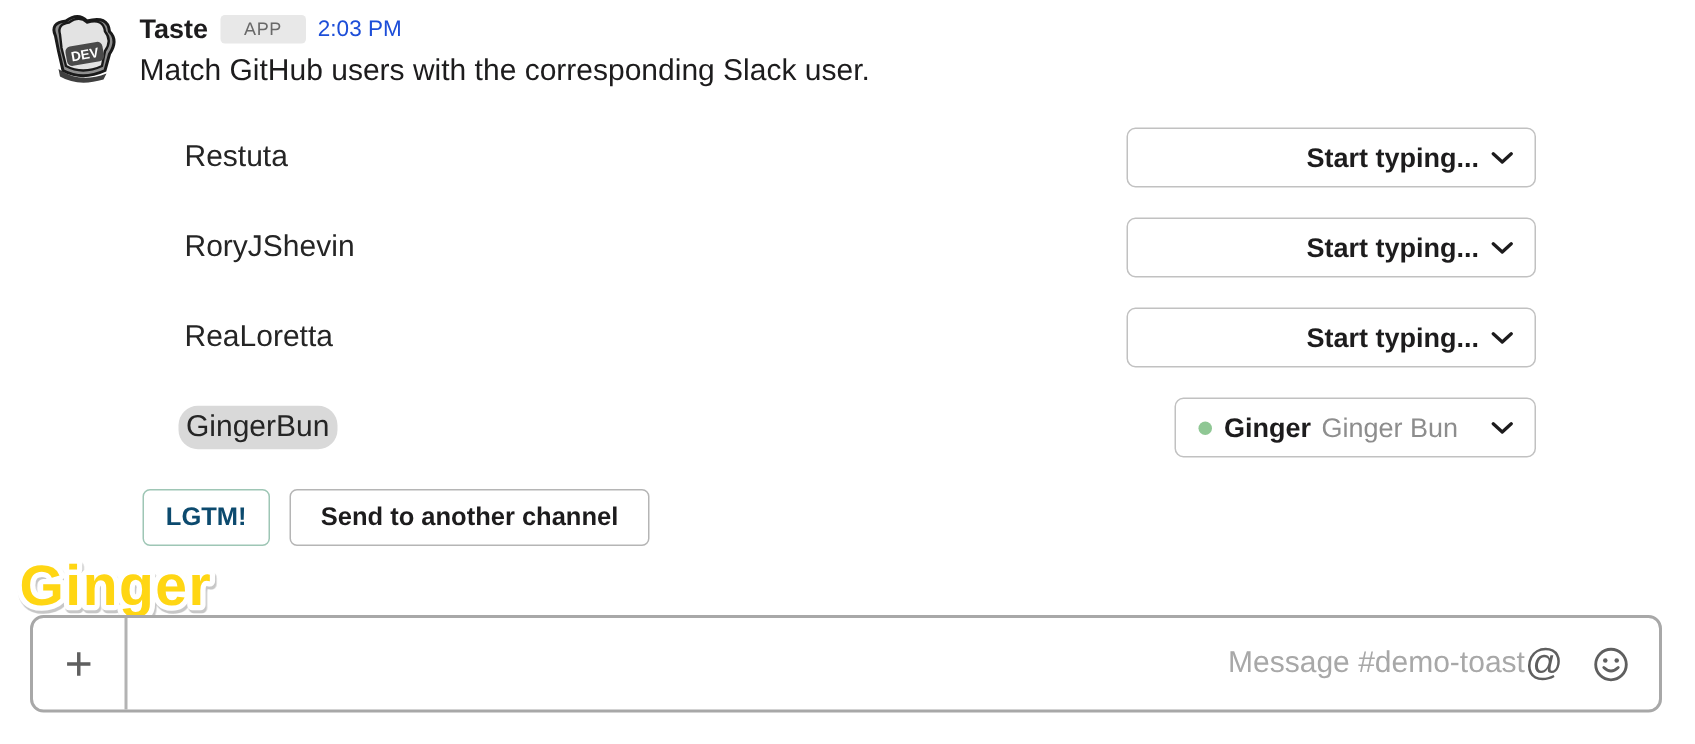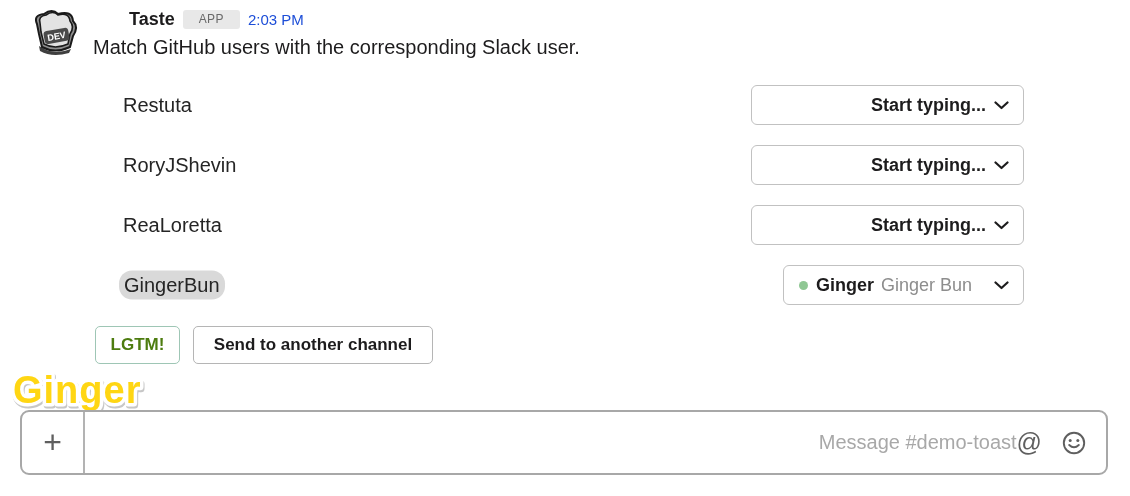--- a/index.html
+++ b/index.html
@@ -20,7 +20,7 @@
   }
   .msg-header {
     position: absolute; left: 93px; top: 9px;
-    display: flex; align-items: center; gap: 8px; margin-left: 36px;
+    display: flex; align-items: center; gap: 8px;
   }
   .app-name { font-size: 18px; font-weight: 700; color: #1d1c1d; cursor: pointer; }
   .app-badge {

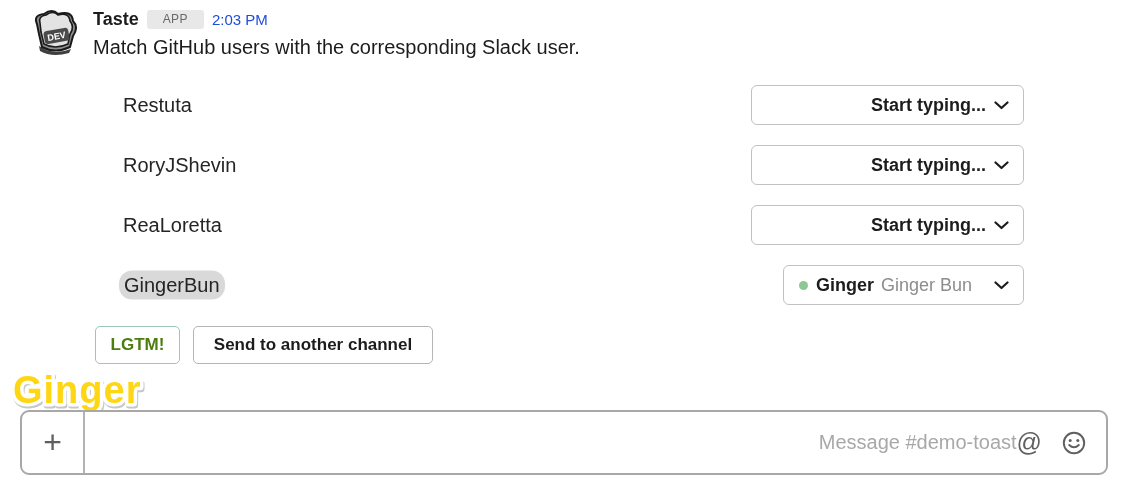--- a/index.html
+++ b/index.html
@@ -72,7 +72,7 @@
     font-size: 17px; font-weight: 700; cursor: pointer;
     font-family: "Liberation Sans", sans-serif;
   }
-  .btn-lgtm { width: 85px; border: 1.5px solid #9ec6b5; color: #4d7c0f; }
+  .btn-lgtm { width: 85px; border: 1.5px solid #9ec6b5; color: #0c4a6e; }
   .btn-send { width: 240px; border: 1.5px solid #b5b5b5; color: #1d1c1d; }
 
   

